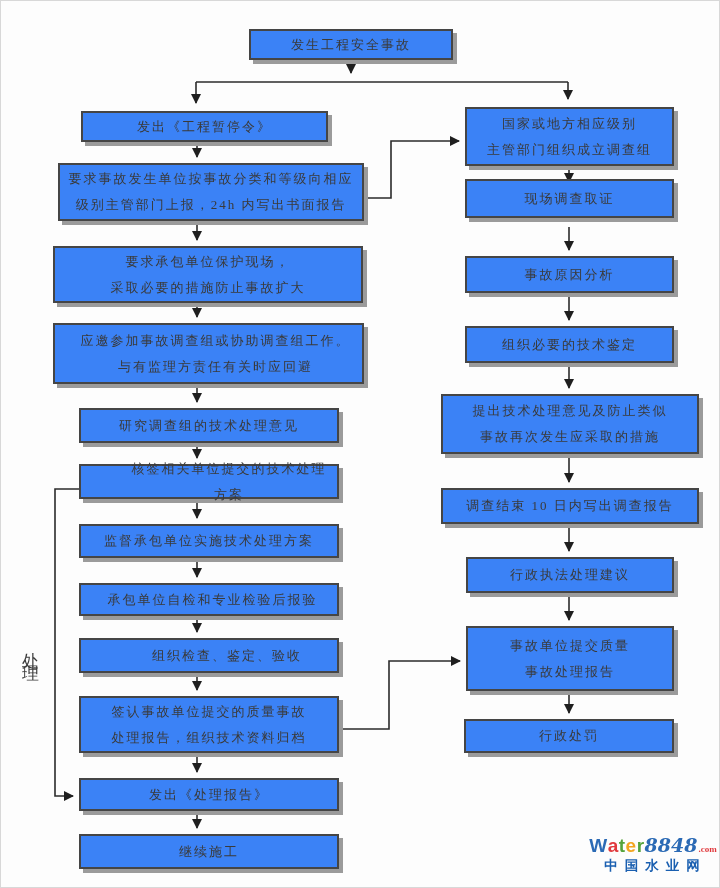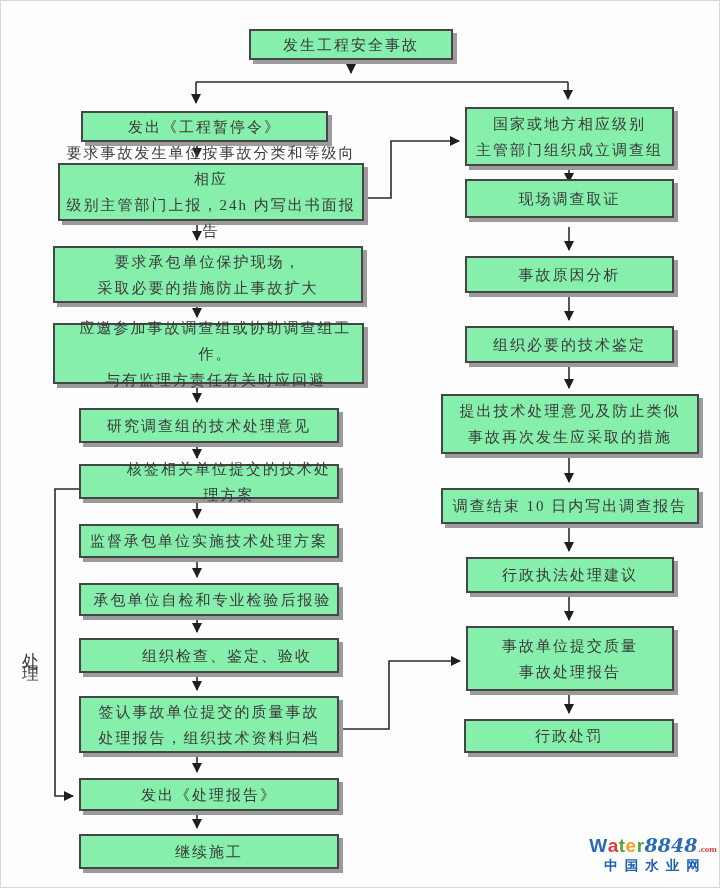--- a/index.html
+++ b/index.html
@@ -14,13 +14,13 @@
   #wires { position:absolute; left:0; top:0; width:720px; height:888px; }
   .node {
     position:absolute; box-sizing:border-box;
-    background:#86efac;
+    background:#3b82f6;
     border:2px solid #454545;
     box-shadow:4px 4px 0 #9b9b9b;
     display:flex; align-items:center; justify-content:center;
     text-align:center;
     white-space:pre-line;
-    font-size:15px; line-height:26px; letter-spacing:2px;
+    font-size:13px; line-height:26px; letter-spacing:2px;
     color:#3a3a3a;
     padding:0 4px;
   }

